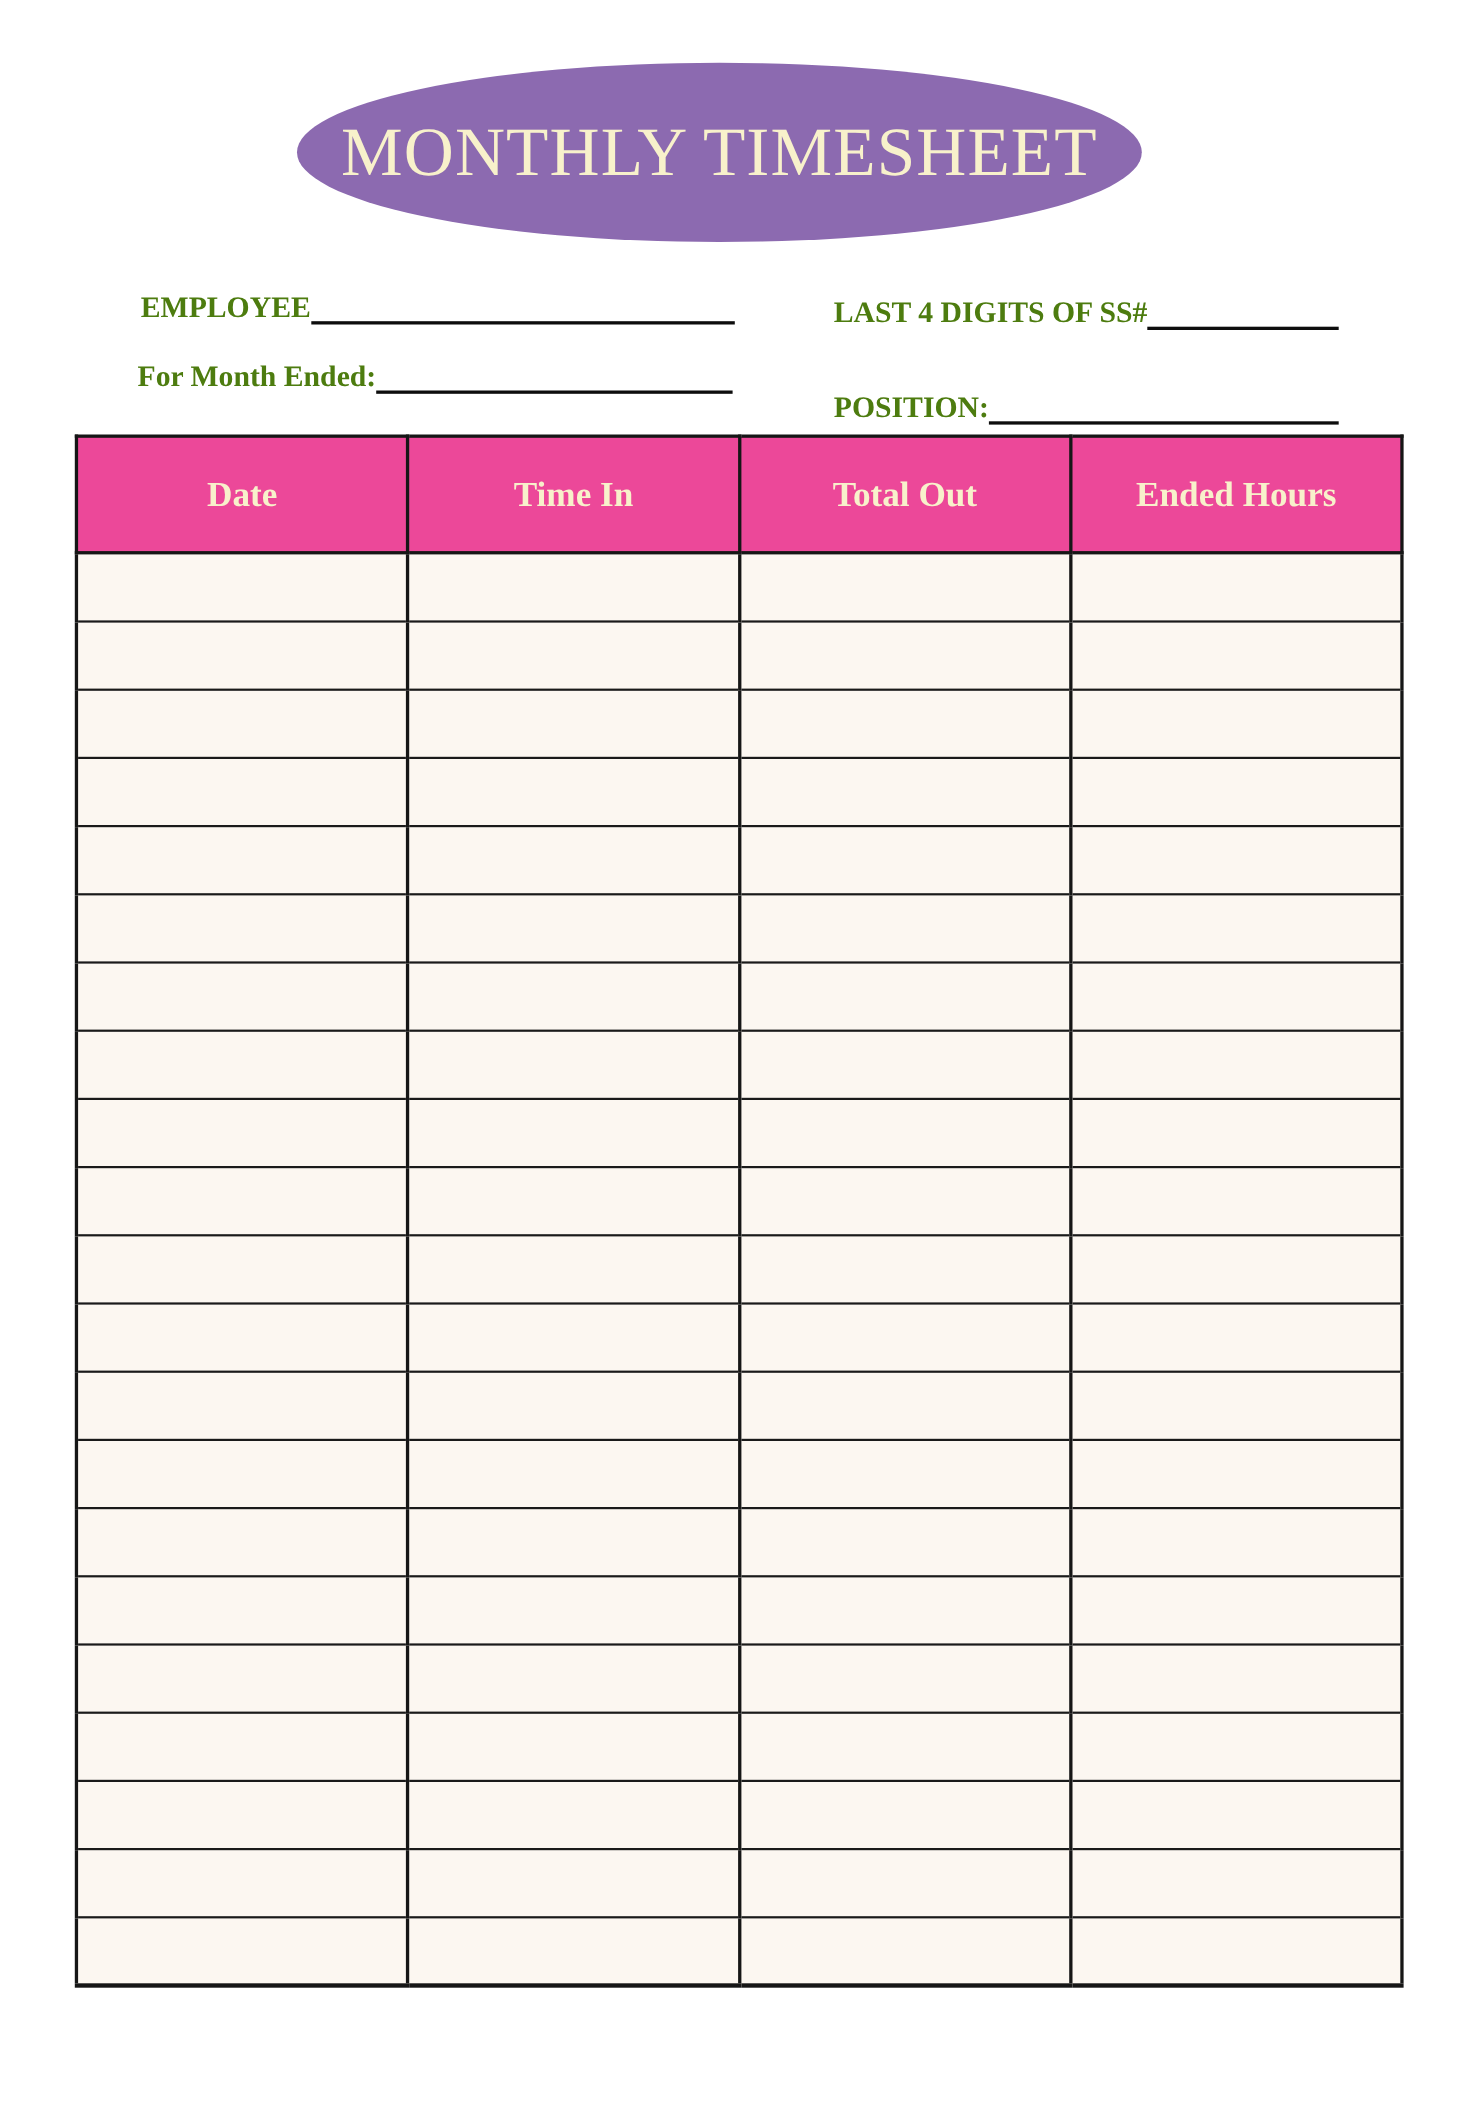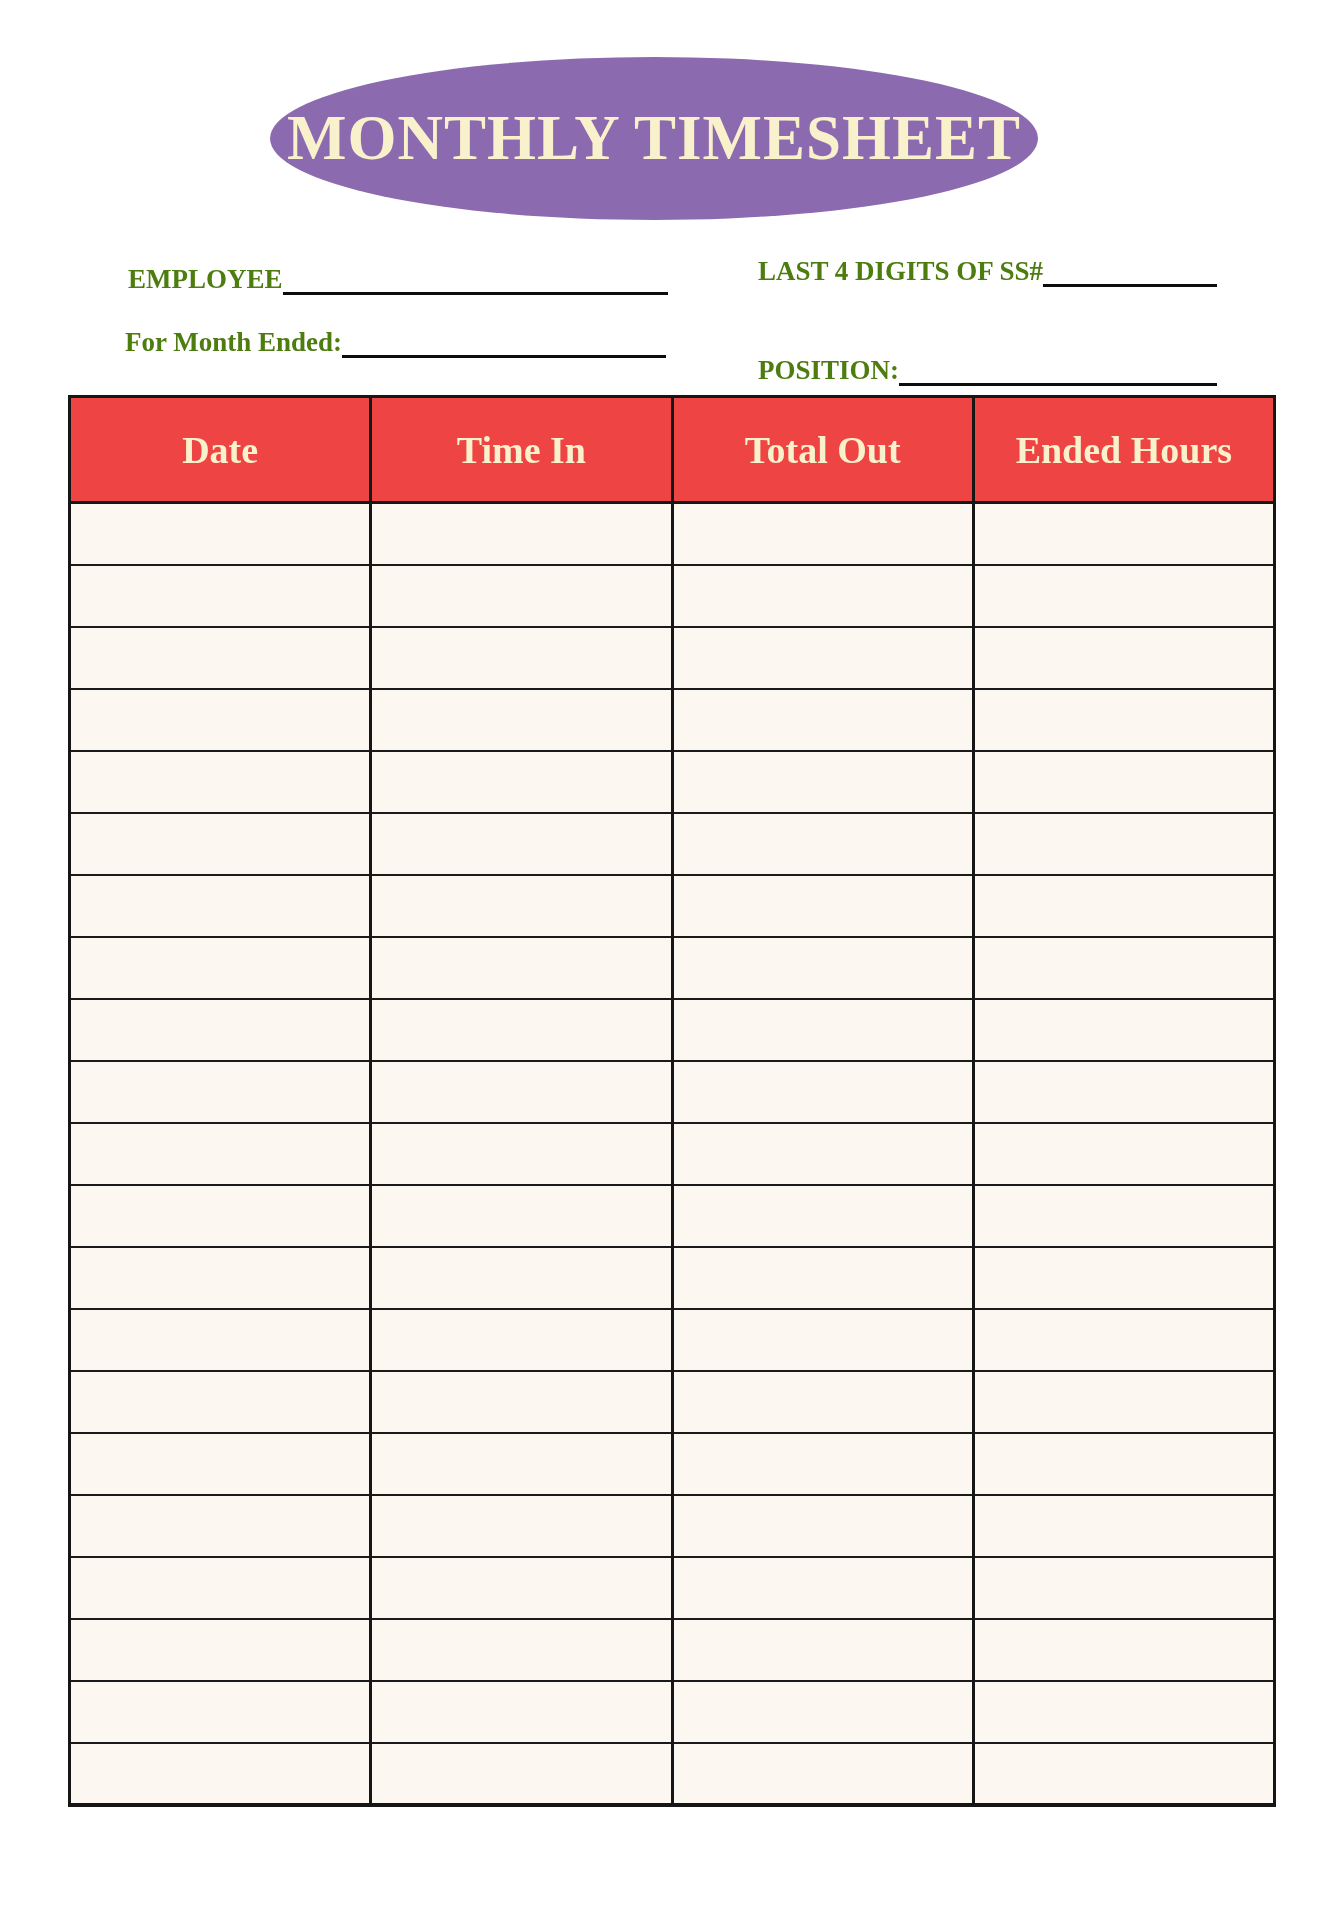--- a/index.html
+++ b/index.html
@@ -23,7 +23,7 @@
   }
   .title-text {
     font-size: 63px;
-    font-weight: bold;
+    font-weight: normal;
     color: #f8f1cb;
     letter-spacing: 1px;
     white-space: nowrap;

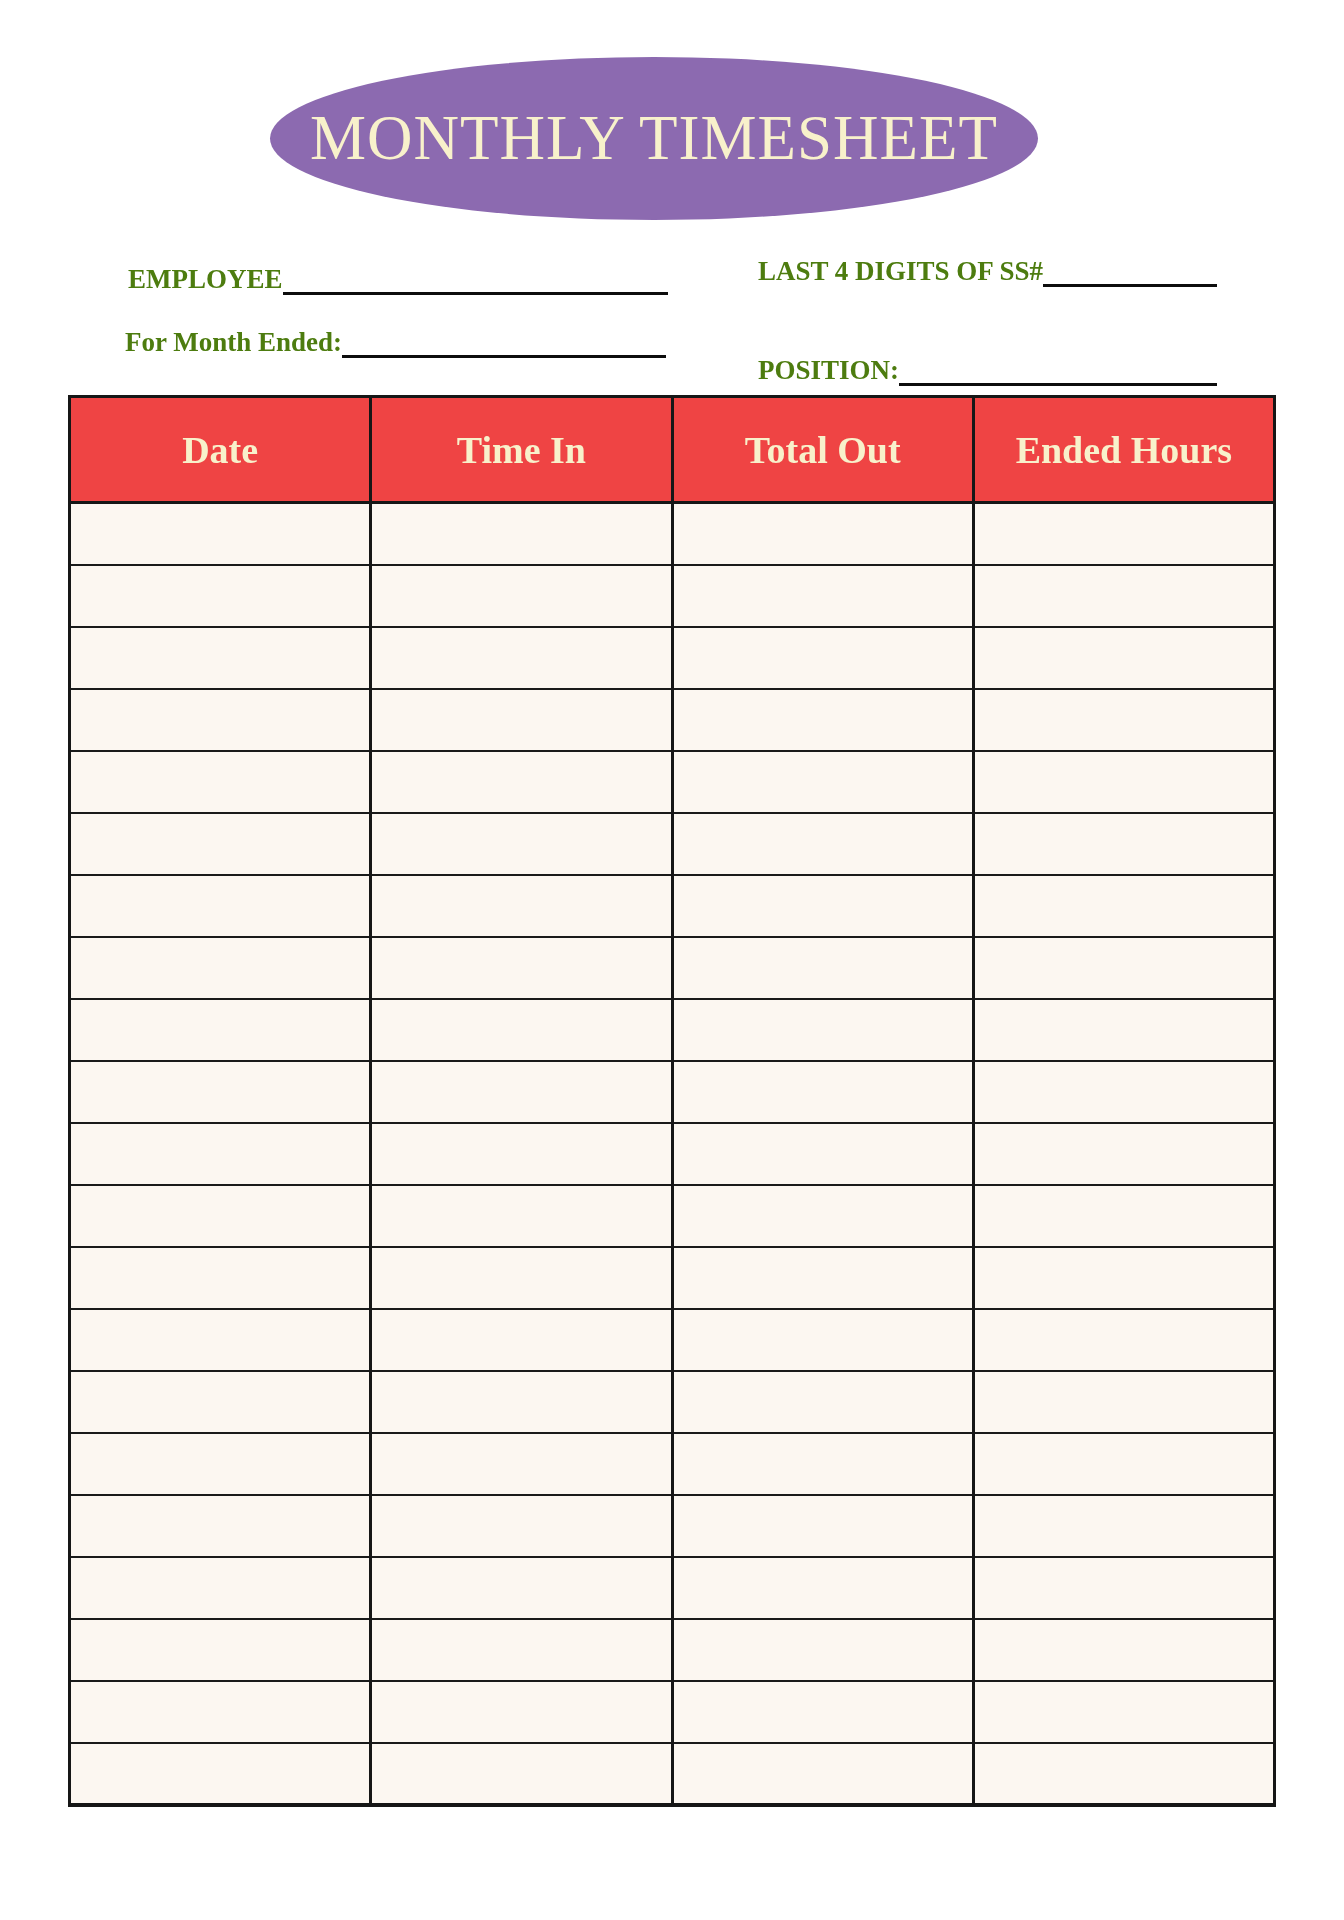--- a/index.html
+++ b/index.html
@@ -47,7 +47,7 @@
     min-width: 40px;
   }
   #field-employee { left: 128px; top: 264px; width: 540px; }
-  #field-ss       { left: 758px; top: 256px; width: 459px; text-align: center; }
+  #field-ss       { left: 758px; top: 269px; width: 459px; text-align: center; }
   #field-month    { left: 125px; top: 327px; width: 541px; }
   #field-position { left: 758px; top: 327px; width: 459px; margin-top: 28px; }
 

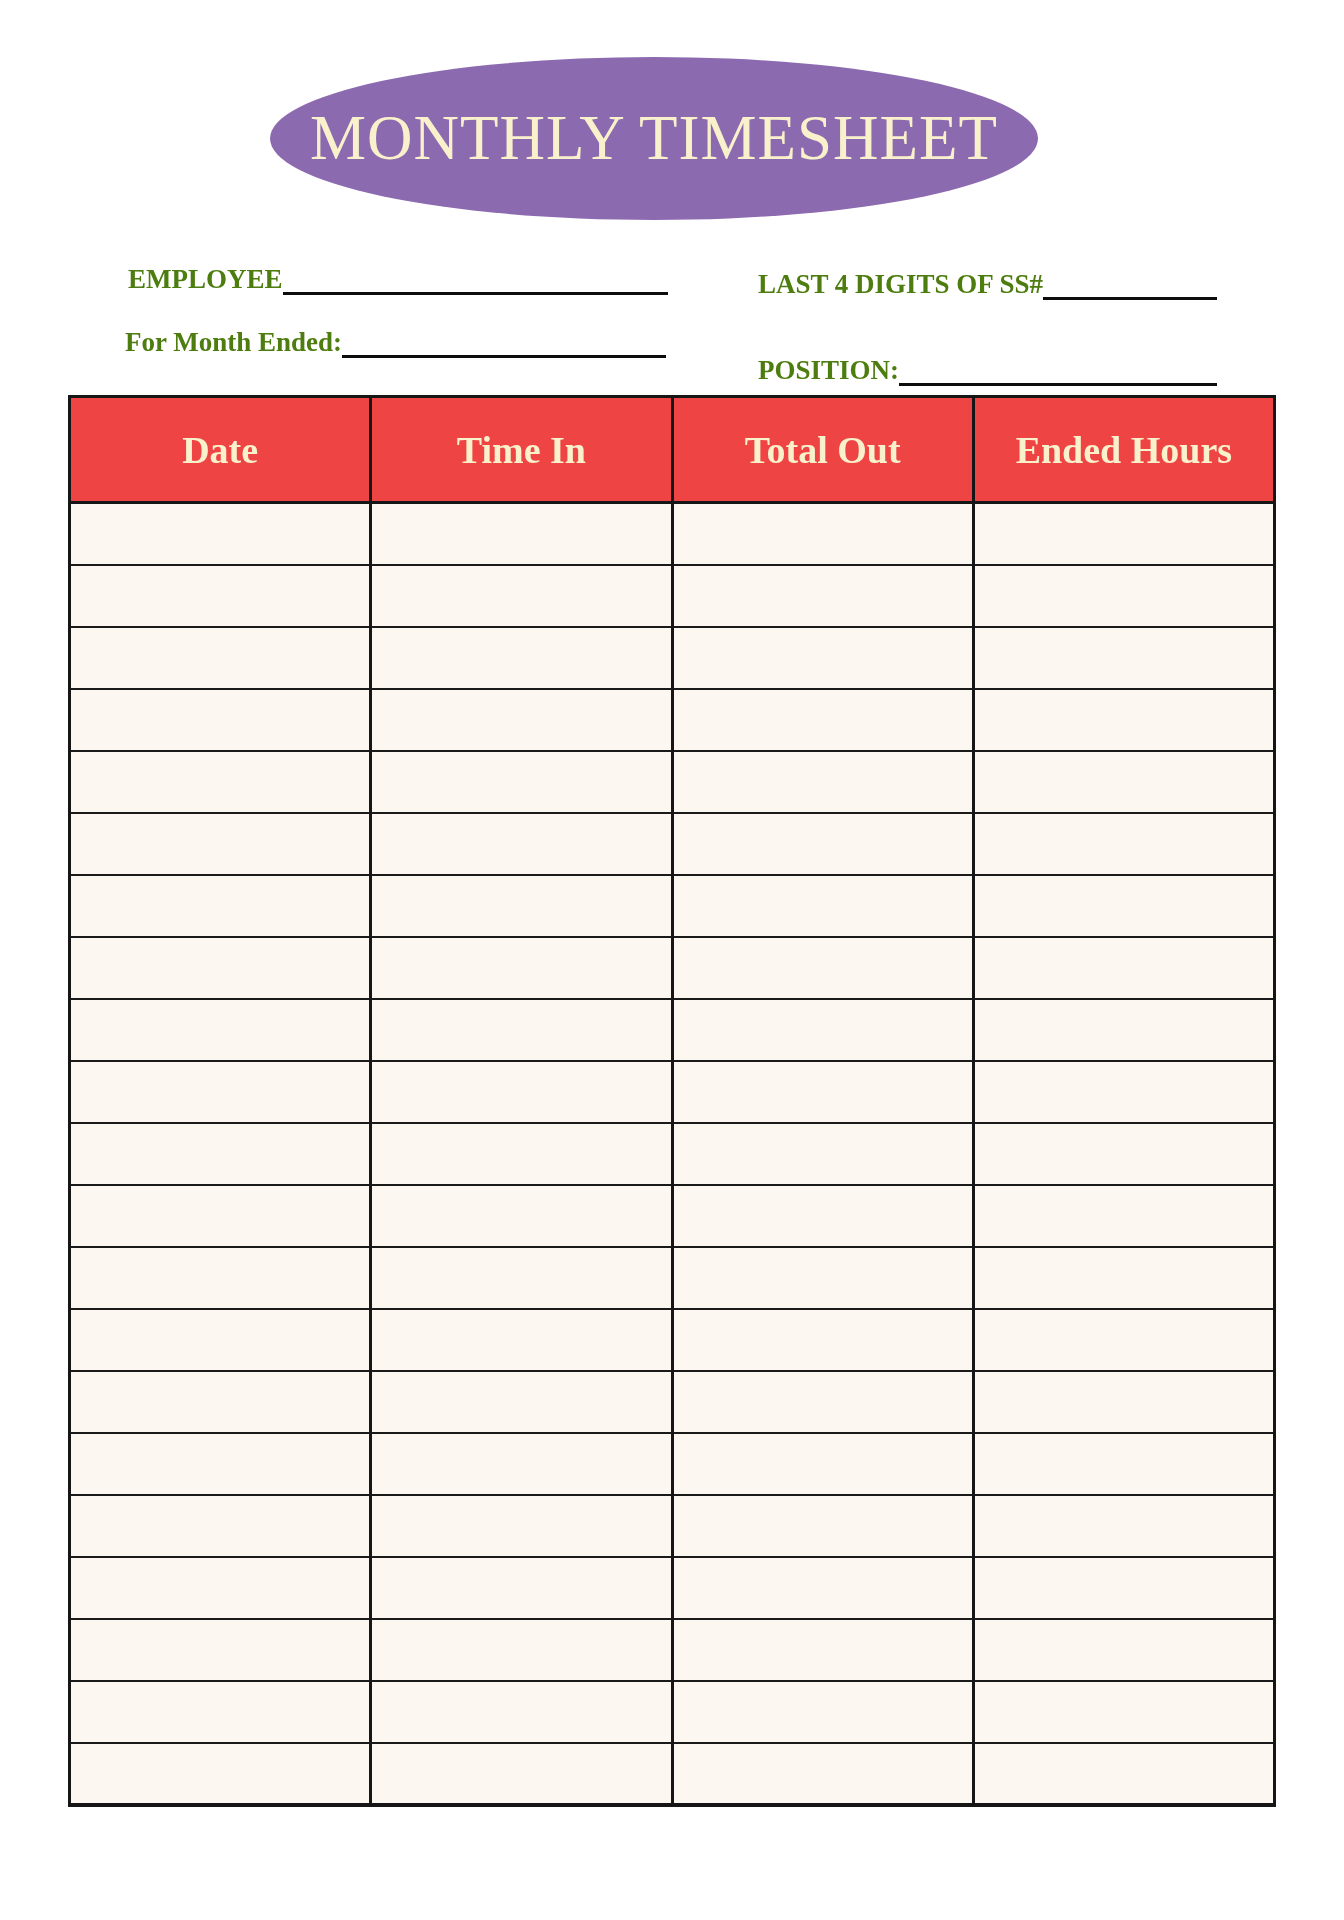--- a/index.html
+++ b/index.html
@@ -61,9 +61,9 @@
     border: 3px solid #161616;
   }
   table.timesheet th {
-    background: #ef4444;
+    background: #ec4899;
     color: #f8f1cb;
-    font-size: 38px;
+    font-size: 32px;
     font-weight: bold;
     height: 106px;
     text-align: center;

